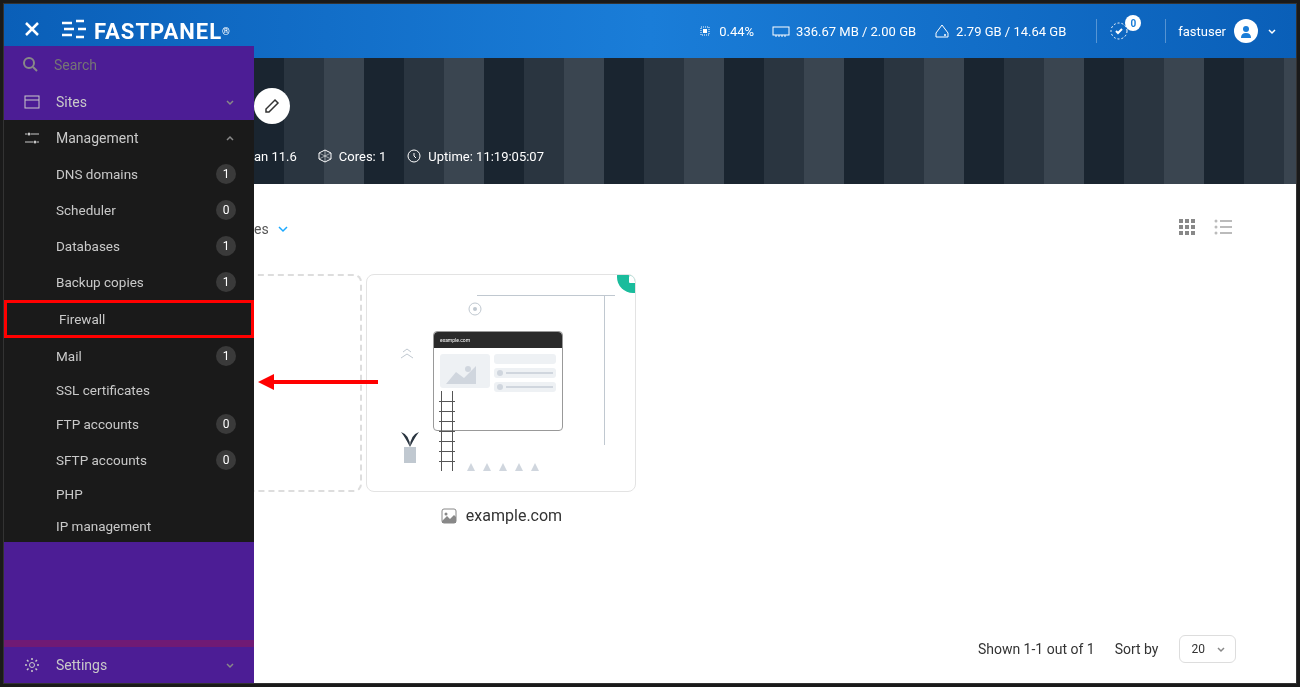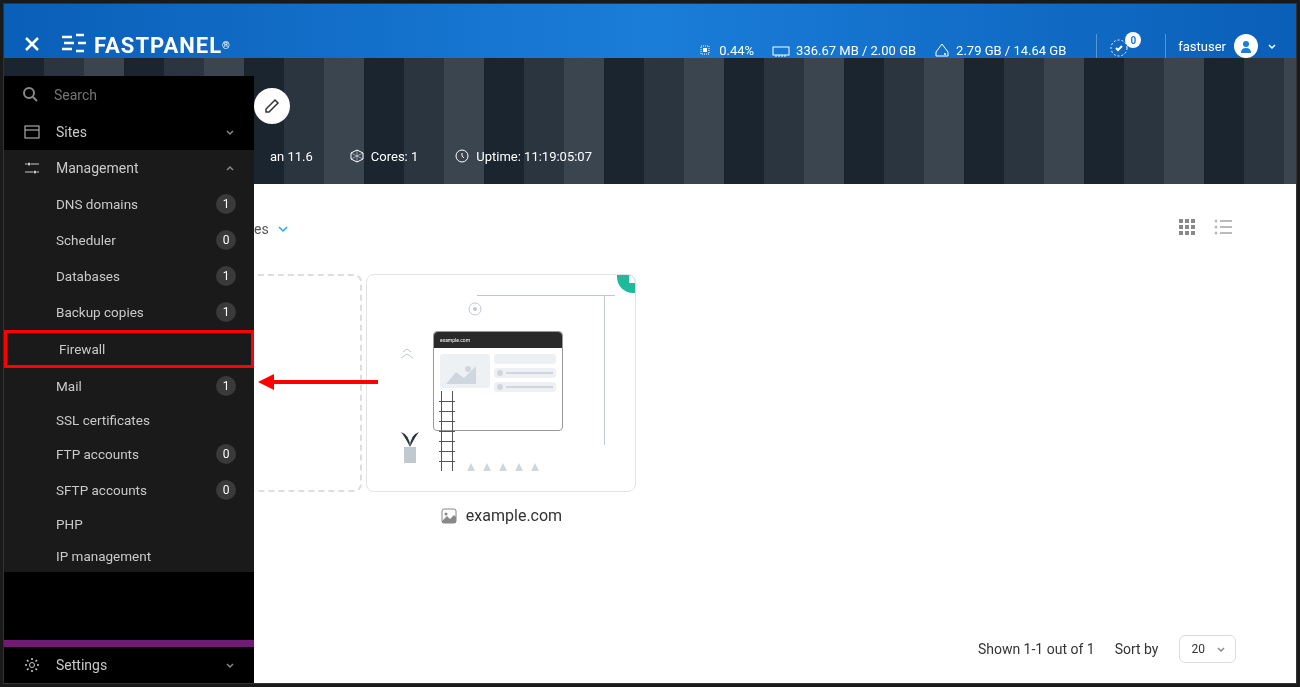--- a/index.html
+++ b/index.html
@@ -7,7 +7,7 @@
 
 .app { position: absolute; top: 3px; left: 3px; right: 3px; bottom: 3px; border: 1px solid #333; background: #fff; overflow: hidden; }
 
-.header { height: 54px; background: linear-gradient(90deg, #0a5fb8, #1a7dd8, #0a5fb8); display: flex; align-items: flex-end; padding: 0 18px; color: #fff; }
+.header { height: 54px; background: linear-gradient(90deg, #0a5fb8, #1a7dd8, #0a5fb8); display: flex; align-items: center; padding: 0 18px; color: #fff; }
 .header-close { margin-right: 18px; cursor: pointer; }
 .logo { display: flex; align-items: center; font-weight: 700; font-size: 22px; letter-spacing: 1px; }
 .logo-icon { margin-right: 8px; }

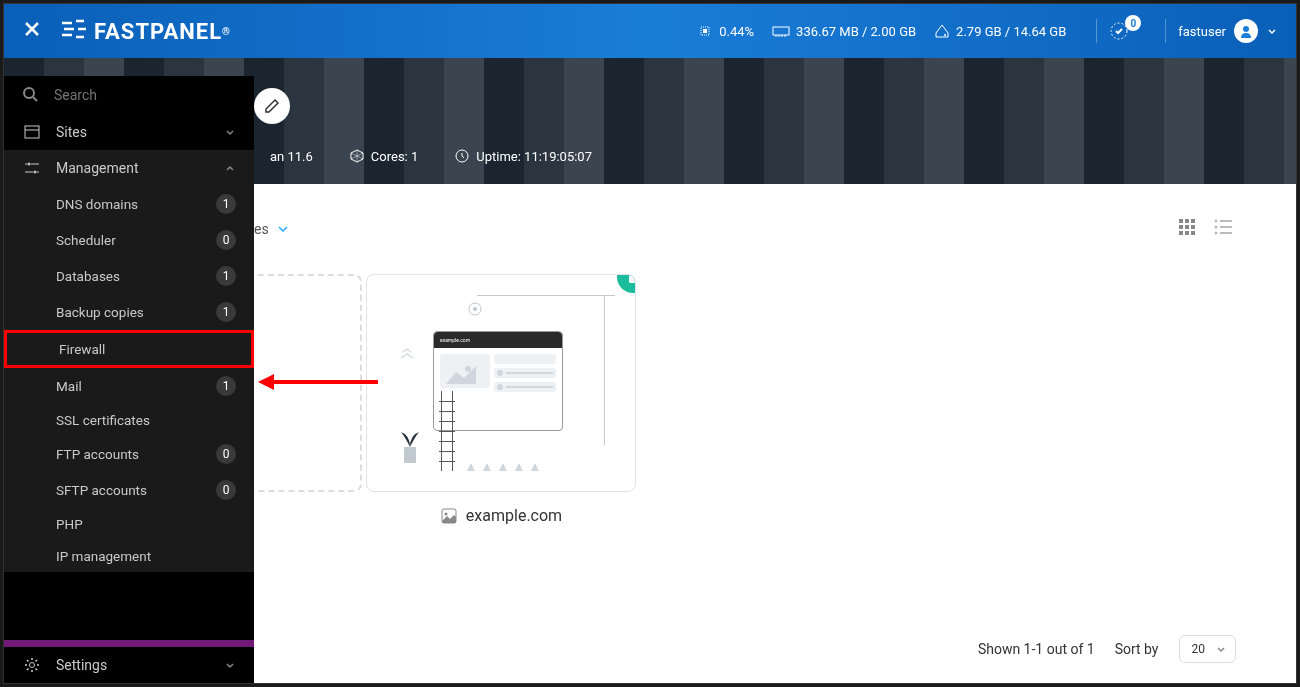--- a/index.html
+++ b/index.html
@@ -21,7 +21,7 @@
 .header-user { display: flex; align-items: center; font-size: 13px; }
 .avatar { width: 24px; height: 24px; border-radius: 50%; background: #fff; display: flex; align-items: center; justify-content: center; margin: 0 8px; }
 
-.sidebar { position: absolute; top: 72px; left: 0; width: 250px; bottom: 0; background: #000000; color: #c9c9c9; overflow-y: auto; display: flex; flex-direction: column; justify-content: flex-end; }
+.sidebar { position: absolute; top: 42px; left: 0; width: 250px; bottom: 0; background: #4c1d95; color: #c9c9c9; overflow-y: auto; display: flex; flex-direction: column; justify-content: flex-end; }
 .search-row { display: flex; align-items: center; padding: 10px 18px; }
 .search-row input { background: transparent; border: none; color: #888; font-size: 14px; margin-left: 14px; outline: none; flex: 1; }
 .nav-item { display: flex; align-items: center; padding: 10px 18px; cursor: pointer; font-size: 14px; }

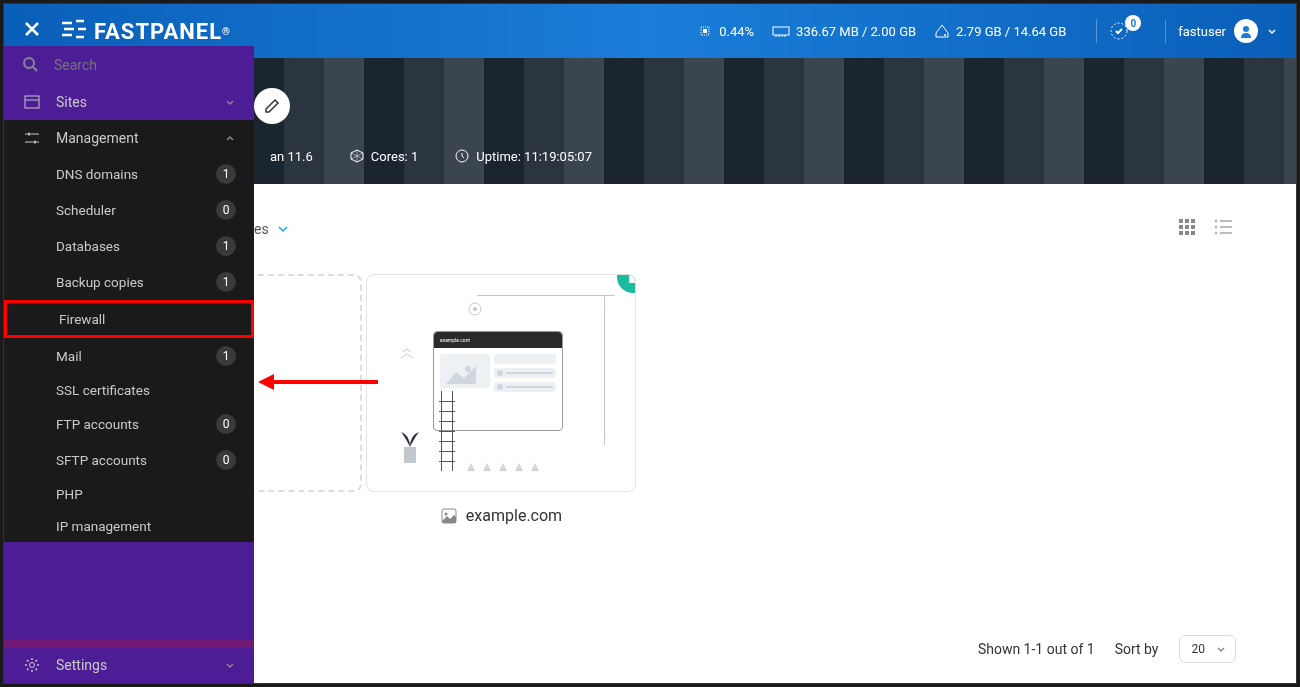--- a/index.html
+++ b/index.html
@@ -38,7 +38,7 @@
 
 .banner { position: absolute; top: 54px; left: 0; right: 0; height: 126px; background: #2a3540; background-image: repeating-linear-gradient(90deg, #1a2530 0, #1a2530 40px, #2a3540 40px, #2a3540 80px, #3a4550 80px, #3a4550 120px); }
 .banner-info { position: absolute; bottom: 20px; left: 250px; display: flex; align-items: center; color: #fff; font-size: 13px; }
-.banner-info-item { display: flex; align-items: center; margin-right: 20px; margin-left: 16px; }
+.banner-info-item { display: flex; align-items: center; margin-right: 20px; }
 .banner-info-item svg { margin-right: 6px; }
 .edit-button { position: absolute; top: 30px; left: 250px; width: 36px; height: 36px; background: #fff; border-radius: 50%; display: flex; align-items: center; justify-content: center; cursor: pointer; }
 

